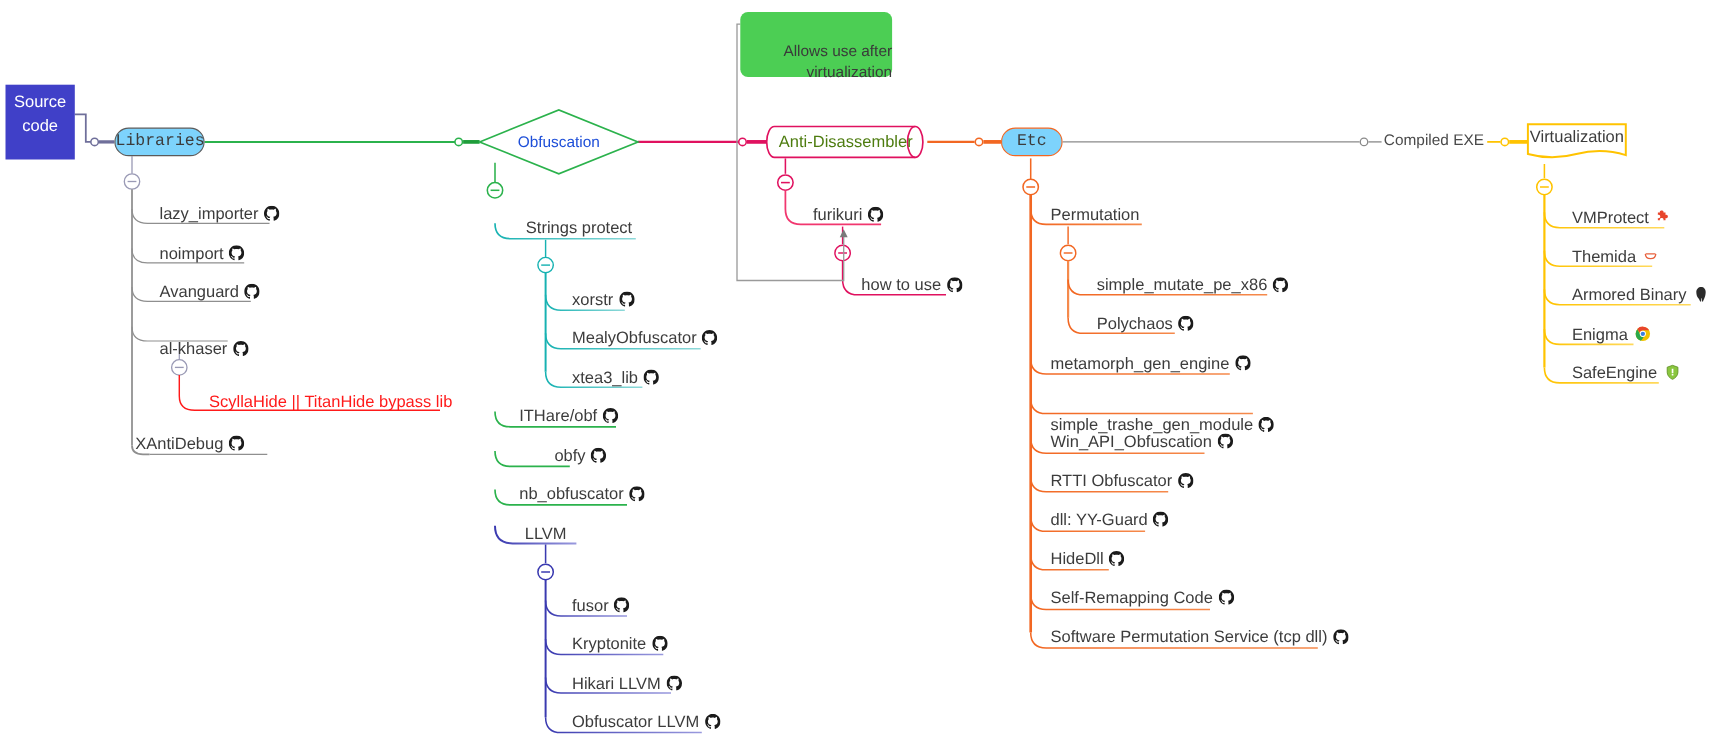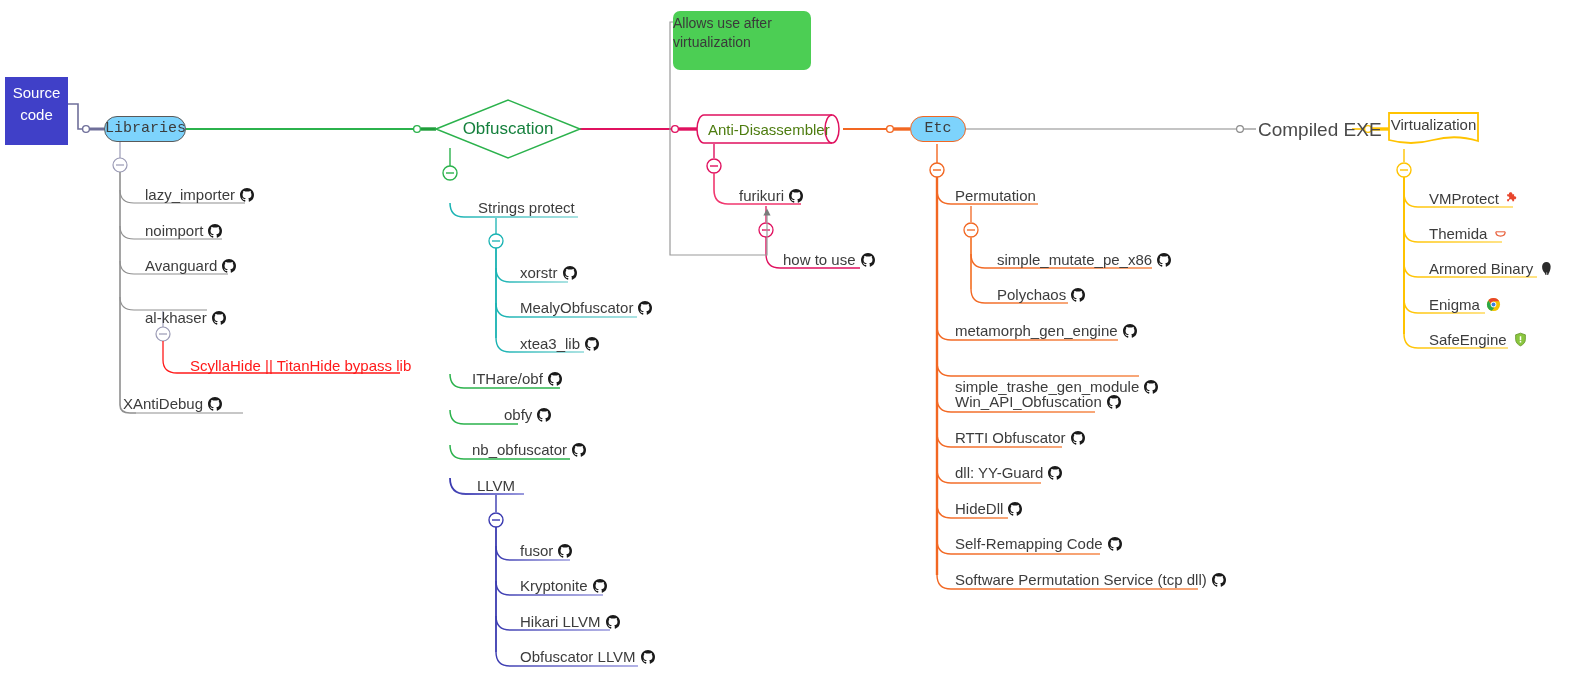--- a/index.html
+++ b/index.html
@@ -57,7 +57,7 @@
   .note{
     position:absolute;left:673px;top:11px;width:138px;height:59px;
     background:#4cce54;border-radius:7px;color:#3a3a3a;font-size:14px;
-    line-height:19px;text-align:left;box-sizing:border-box;padding-top:3px;
+    line-height:19px;text-align:right;box-sizing:border-box;padding-top:26px;
   }
   .note span{display:block;}
 

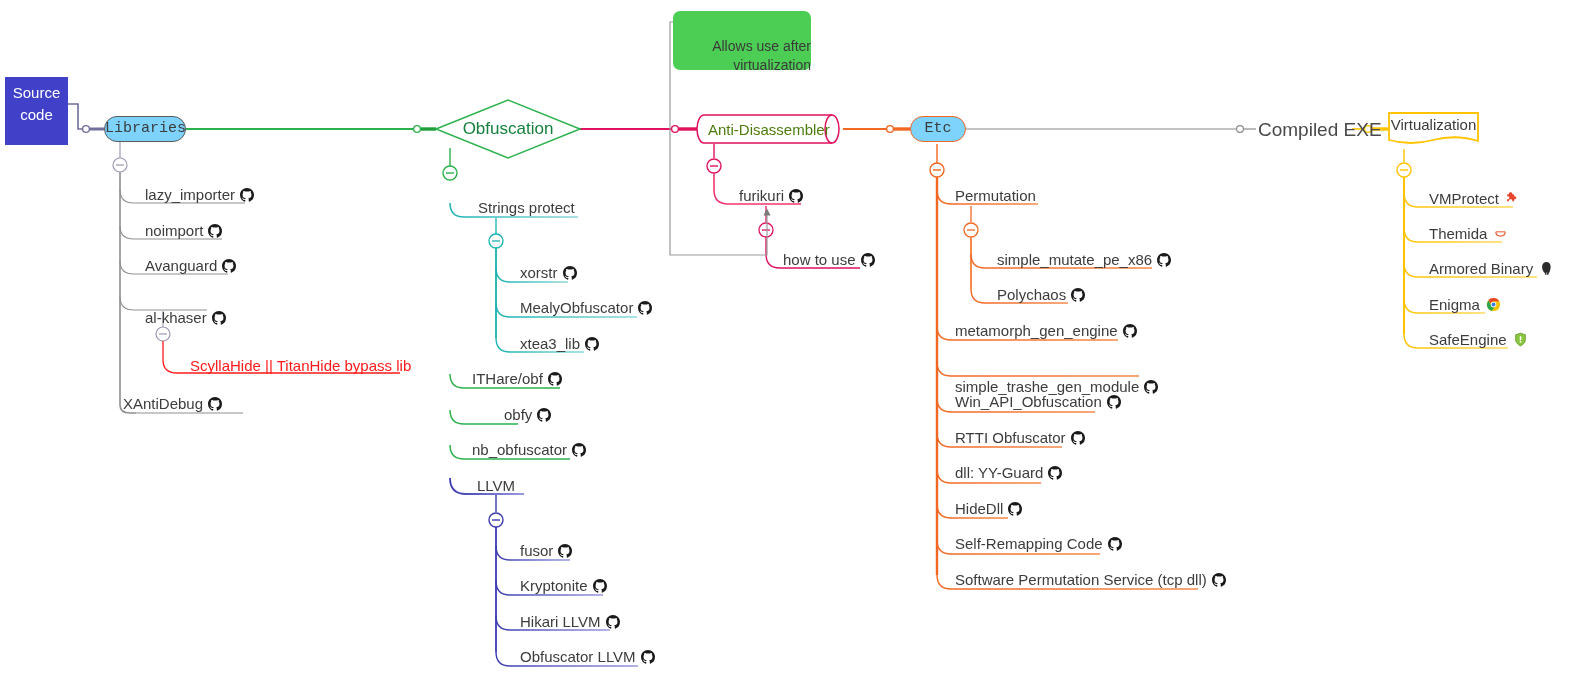--- a/index.html
+++ b/index.html
@@ -28,7 +28,7 @@
   .diamond-wrap .label{
     position:absolute;left:0;top:0;width:100%;height:100%;
     display:flex;align-items:center;justify-content:center;
-    font-size:17px;color:#15803d;
+    font-size:14px;color:#1d4ed8;
   }
 
   

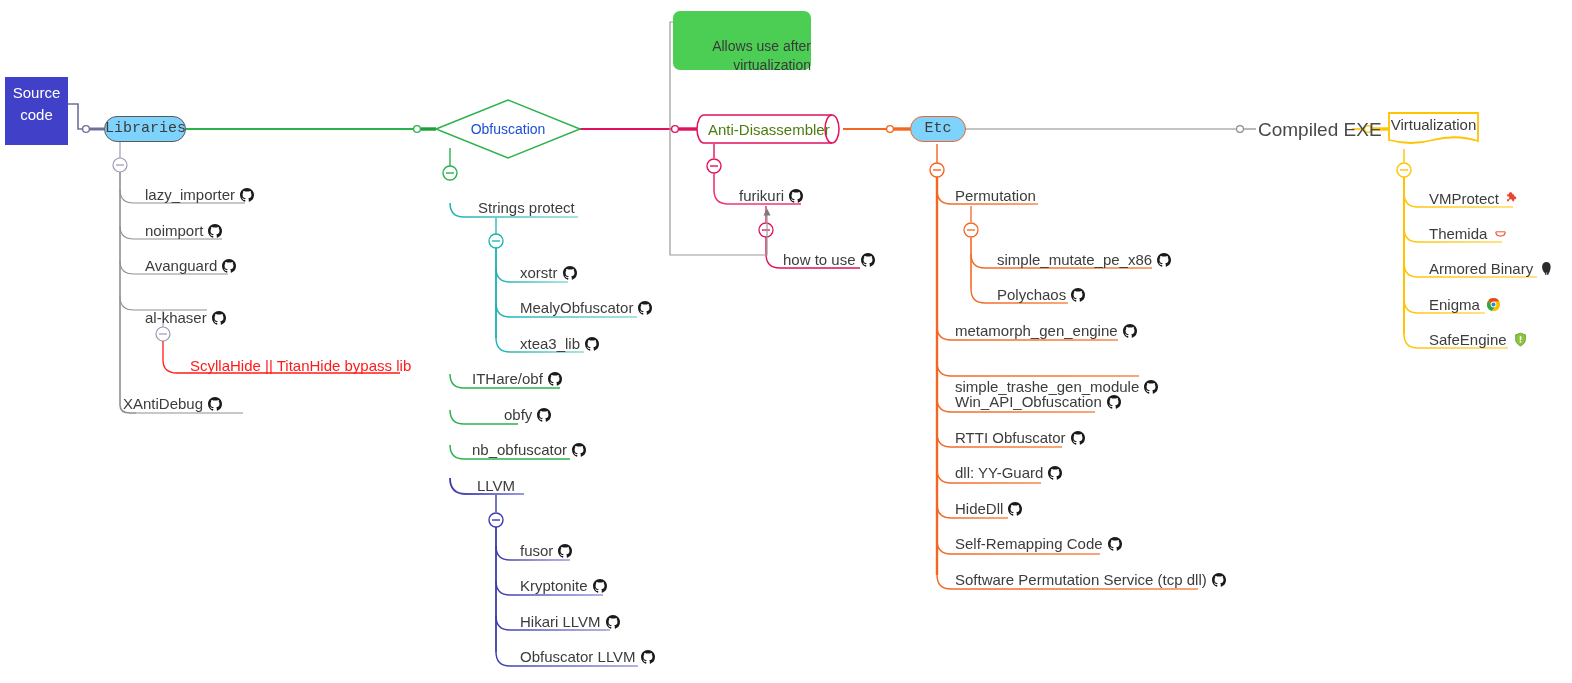--- a/index.html
+++ b/index.html
@@ -62,7 +62,7 @@
   .note span{display:block;}
 
   
-  .wire-label{position:absolute;font-size:19px;color:#4a4a4a;white-space:nowrap;}
+  .wire-label{position:absolute;font-size:14px;color:#4a4a4a;white-space:nowrap;}
 
   .gh{display:inline-block;vertical-align:-2px;margin-left:5px;}
   .emoji{display:inline-block;vertical-align:-2px;margin-left:6px;font-size:14px;}

